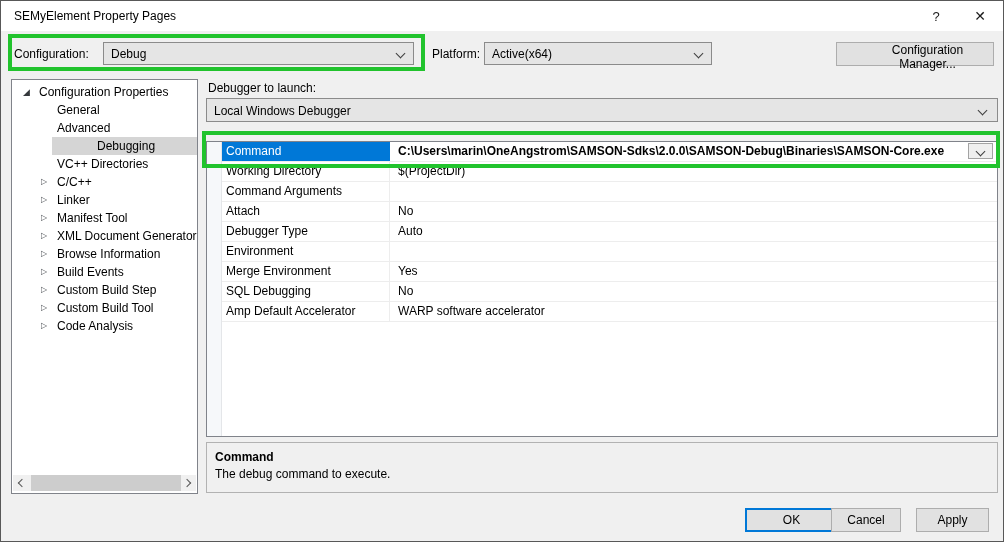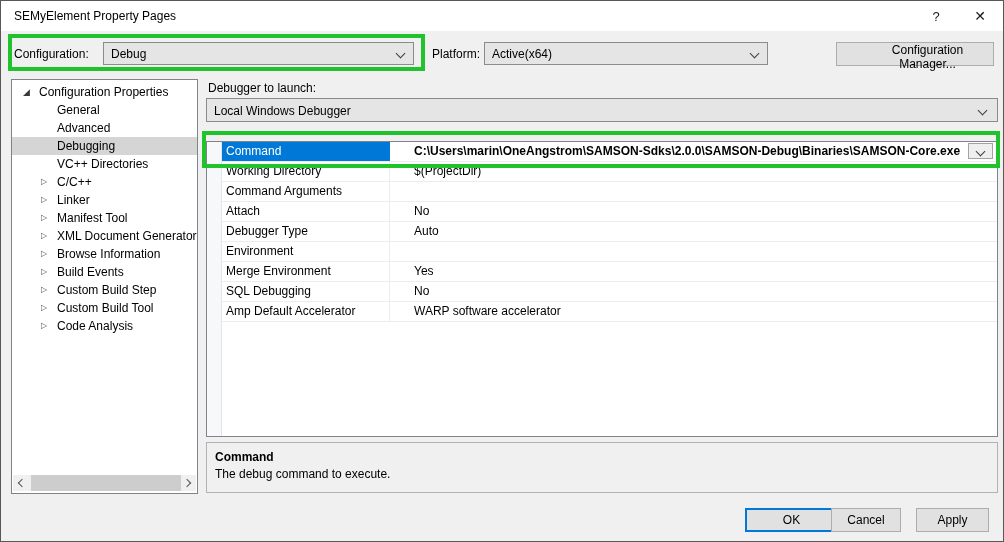--- a/index.html
+++ b/index.html
@@ -77,7 +77,7 @@
     <i class="chev-down"></i>
   </div>
   <span class="lbl" style="left:431px;top:46px;">Platform:</span>
-  <div class="combo" style="left:483px;top:41px;width:284px;">
+  <div class="combo" style="left:483px;top:41px;width:228px;">
     <span class="combo-text">Active(x64)</span>
     <i class="chev-down"></i>
   </div>

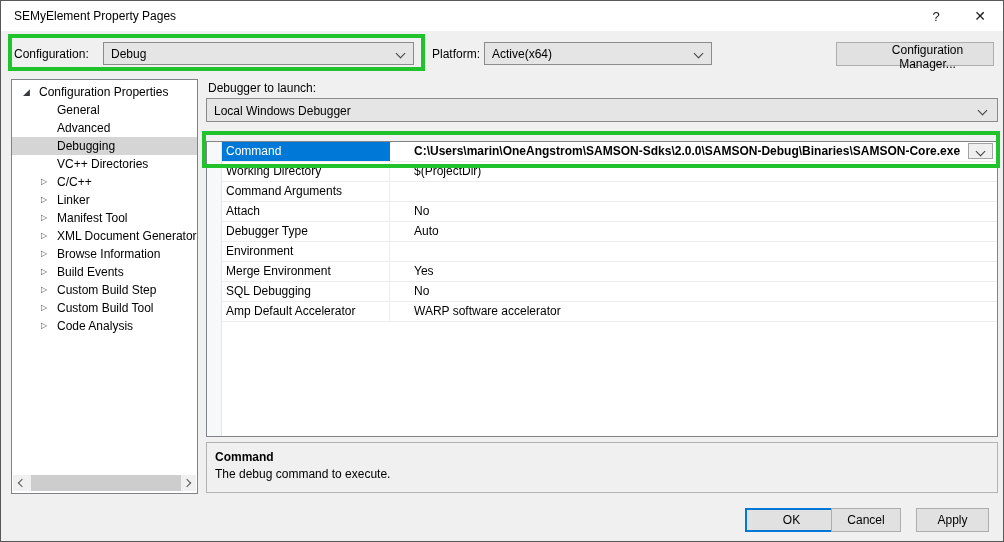--- a/index.html
+++ b/index.html
@@ -30,7 +30,7 @@
   .tree-panel { position:absolute; left:10px; top:78px; width:187px; height:415px; background:#fff; border:1px solid #80838a; box-sizing:border-box; }
   #tree-items { padding-top:3px; }
   .tree-item { height:18px; display:flex; align-items:center; cursor:pointer; white-space:nowrap; }
-  .tree-item.selected { background:#d5d5d5; }
+  .tree-item.selected { background:#d5d5d5;margin-left:40px; }
   .tree-glyph { width:16px; flex:none; font-family:"DejaVu Sans",sans-serif; font-size:8px; color:#4e5257; line-height:18px; }
   .tree-glyph.exp { font-size:9px; color:#35383c; }
   .tree-label { line-height:18px;text-align:center; }

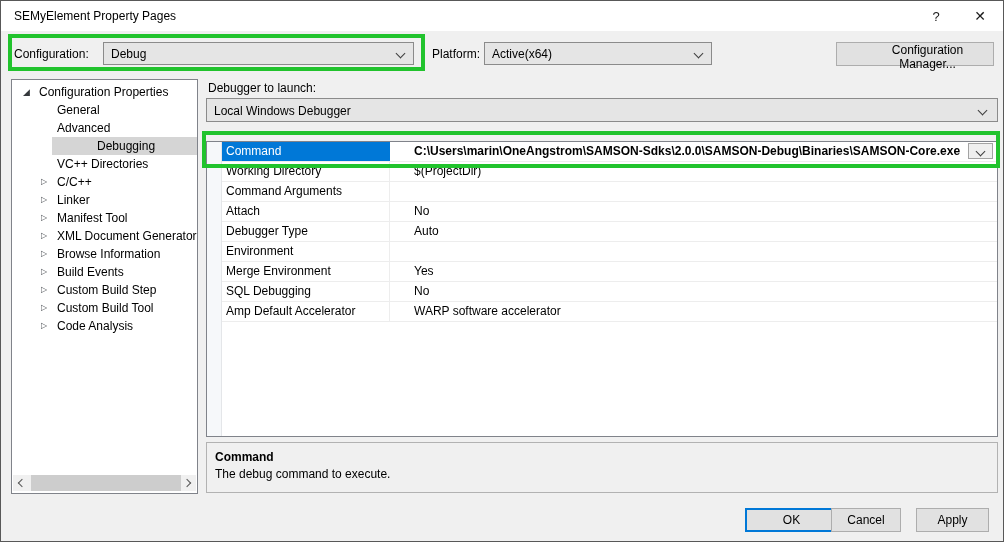--- a/index.html
+++ b/index.html
@@ -46,7 +46,7 @@
   #prop-rows { position:absolute; left:15px; right:0; top:0; }
   .prop-row { position:relative; height:19px; display:flex; border-bottom:1px solid #ededed; cursor:default; }
   .cell-name { width:168px; flex:none; padding-left:4px; line-height:18px; border-right:1px solid #ededed; box-sizing:border-box; white-space:nowrap; overflow:hidden; }
-  .cell-value { flex:1; padding-left:24px; line-height:18px; white-space:nowrap; overflow:hidden; }
+  .cell-value { flex:1; padding-left:8px; line-height:18px; white-space:nowrap; overflow:hidden; }
   .prop-row.selected .cell-name { background:#0078d7; color:#fff; border-right-color:#0078d7; }
   .prop-row.selected .cell-value { font-weight:bold; }
   .val-dd { position:absolute; right:4px; top:1px; width:25px; height:16px; background:#efefef; border:1px solid #a3a3a3; box-sizing:border-box; cursor:pointer; }

